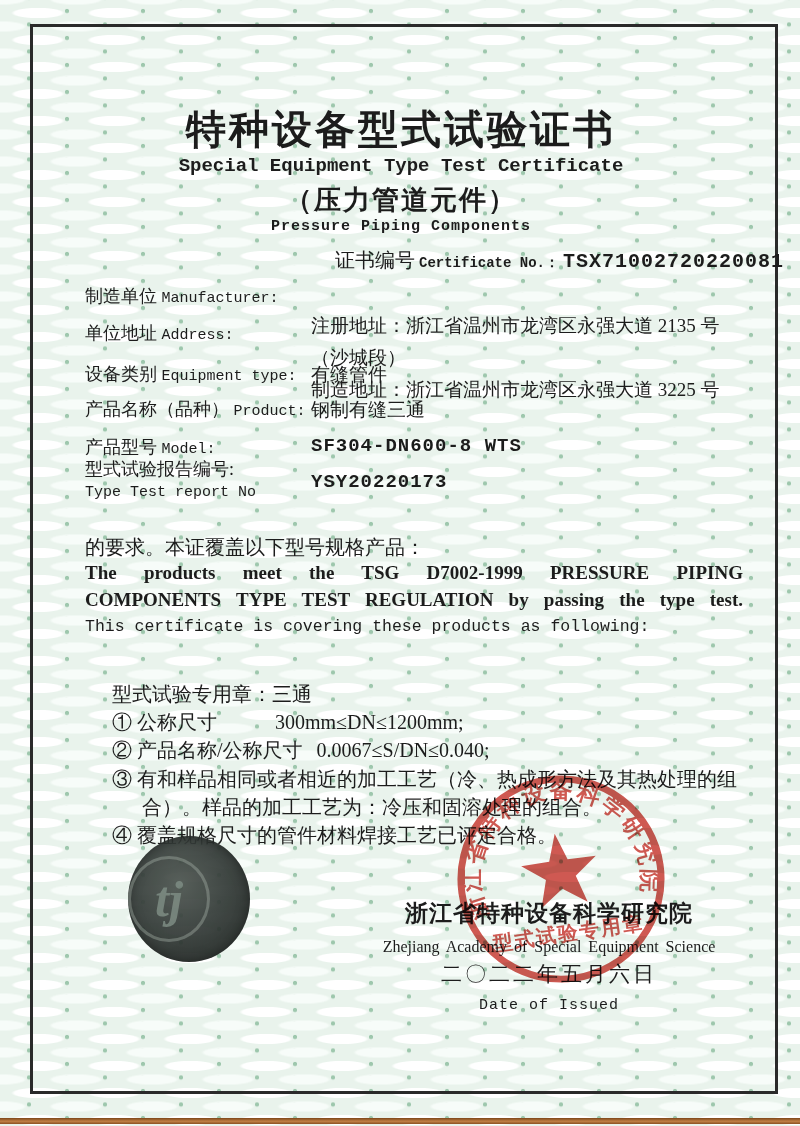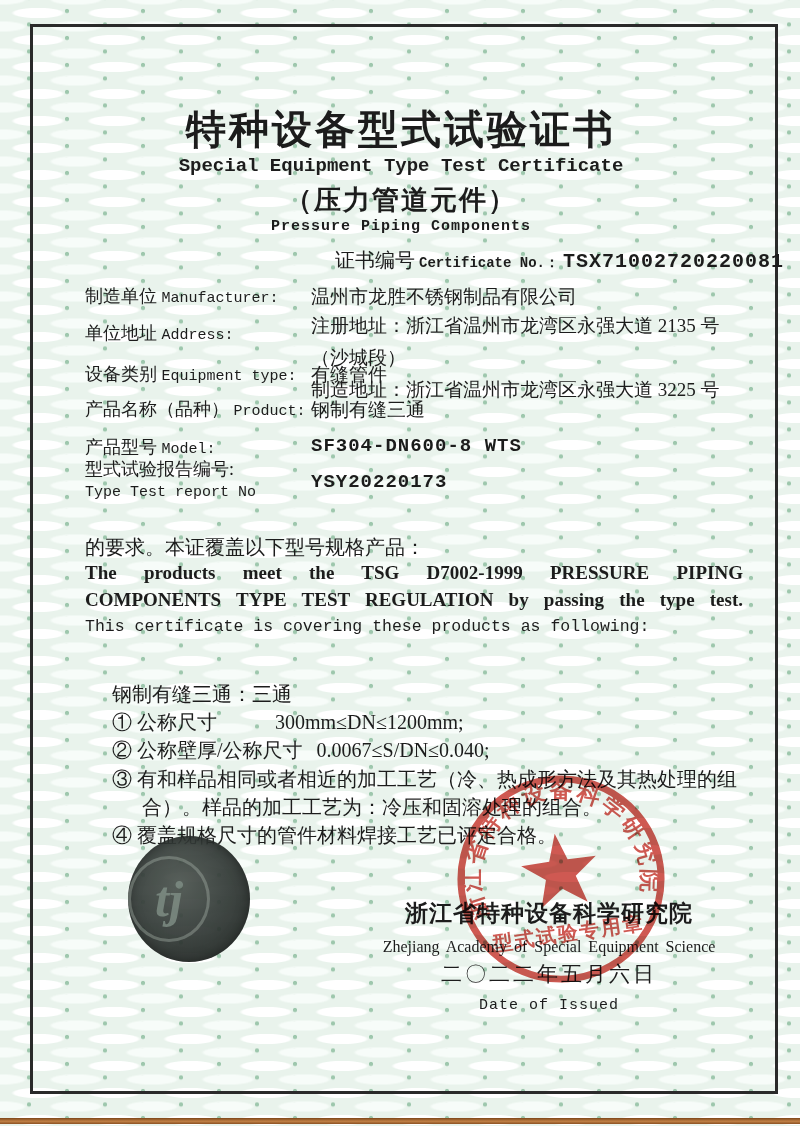--- a/index.html
+++ b/index.html
@@ -112,7 +112,6 @@
       <span class="cjk">制造单位</span>
       <span class="en">Manufacturer:</span>
     </div>
-    <div class="val cjk">温州市龙胜不锈钢制品有限公司</div>
   </div>
 
   <div class="row r2">

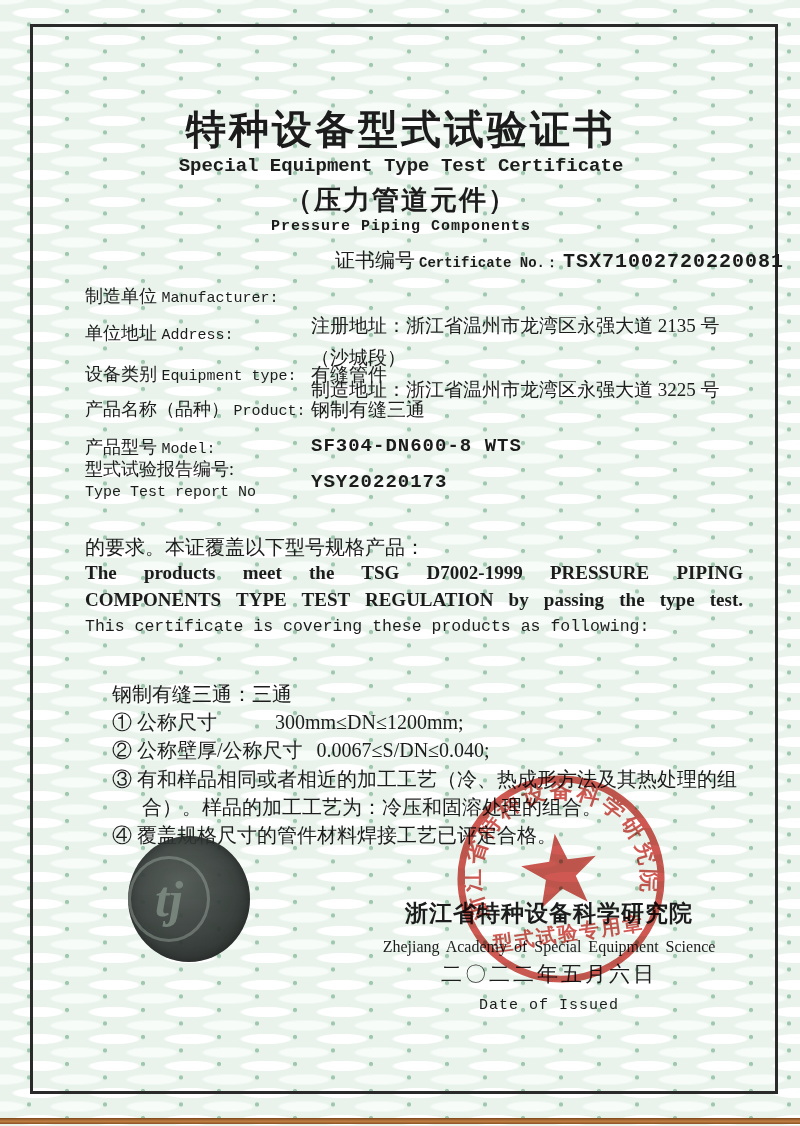--- a/index.html
+++ b/index.html
@@ -165,7 +165,7 @@
   </div>
 
   <div class="abs products cjk">
-    <div>钢制有缝三通：三通</div>
+    <div>型式试验专用章：三通</div>
     <div class="pitem">
       <span>①</span>
       <span>公称尺寸</span><span class="gap-wide"></span><span>300mm≤DN≤1200mm;</span>

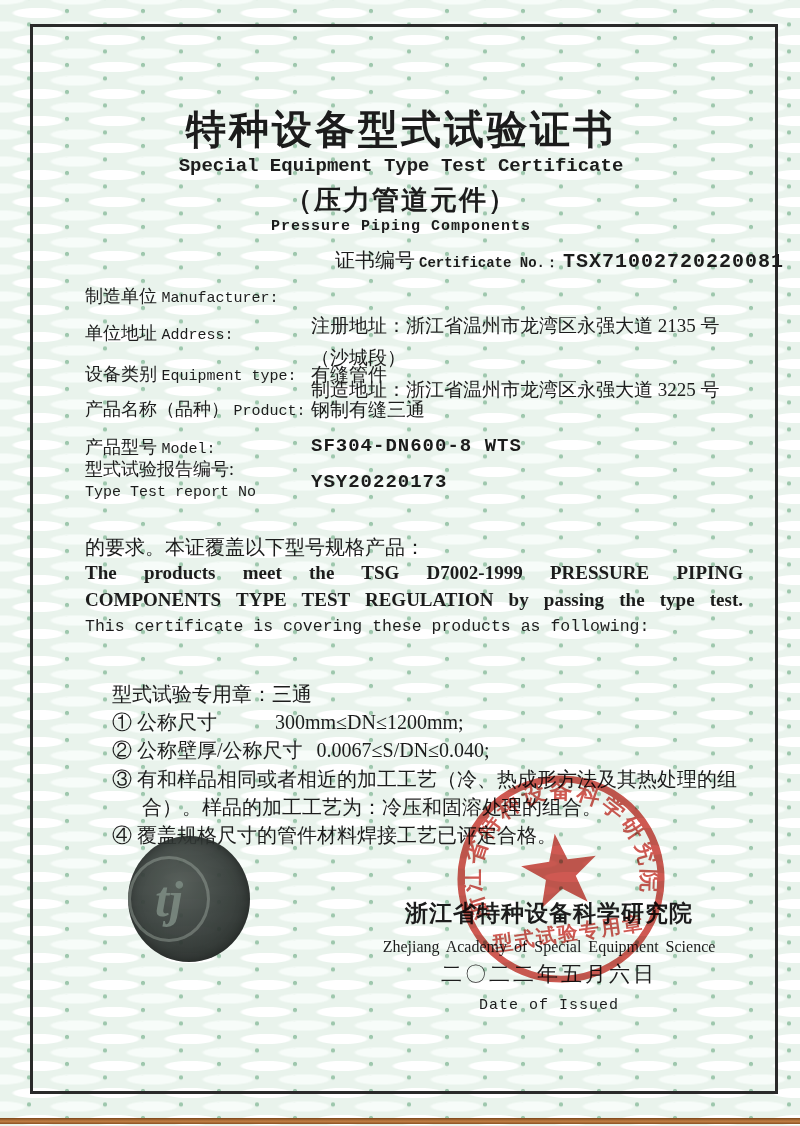--- a/index.html
+++ b/index.html
@@ -172,7 +172,7 @@
     </div>
     <div class="pitem">
       <span>②</span>
-      <span>公称壁厚/公称尺寸</span><span class="gap-small"></span><span>0.0067≤S/DN≤0.040;</span>
+      <span>产品名称/公称尺寸</span><span class="gap-small"></span><span>0.0067≤S/DN≤0.040;</span>
     </div>
     <div class="pitem">
       <span>③</span>

